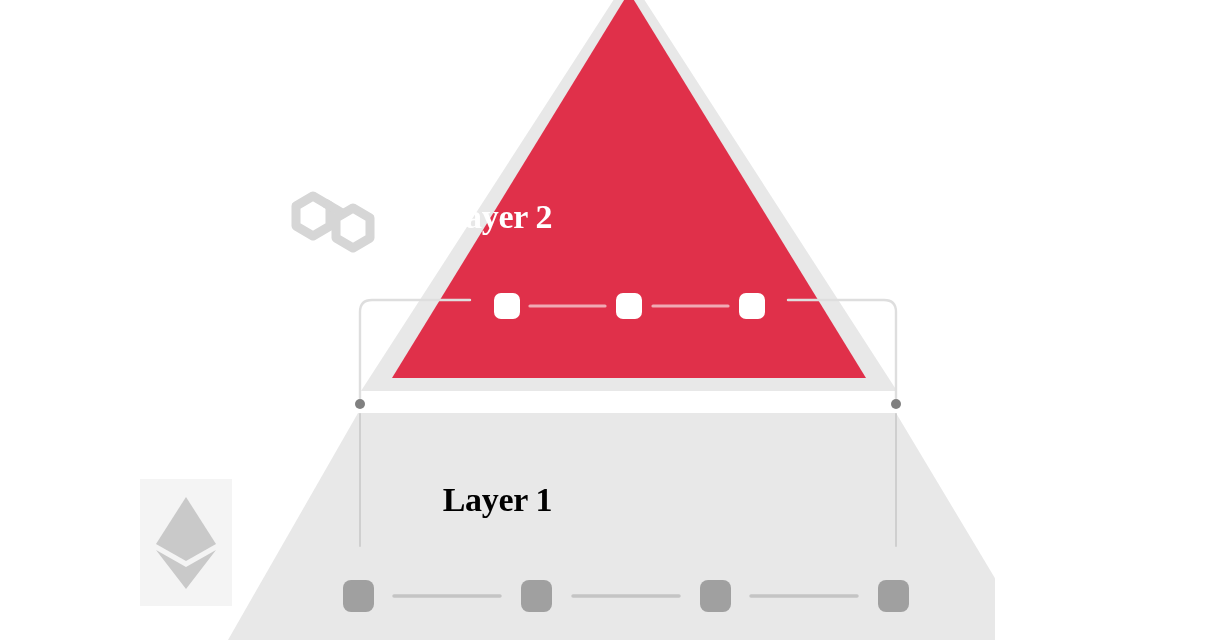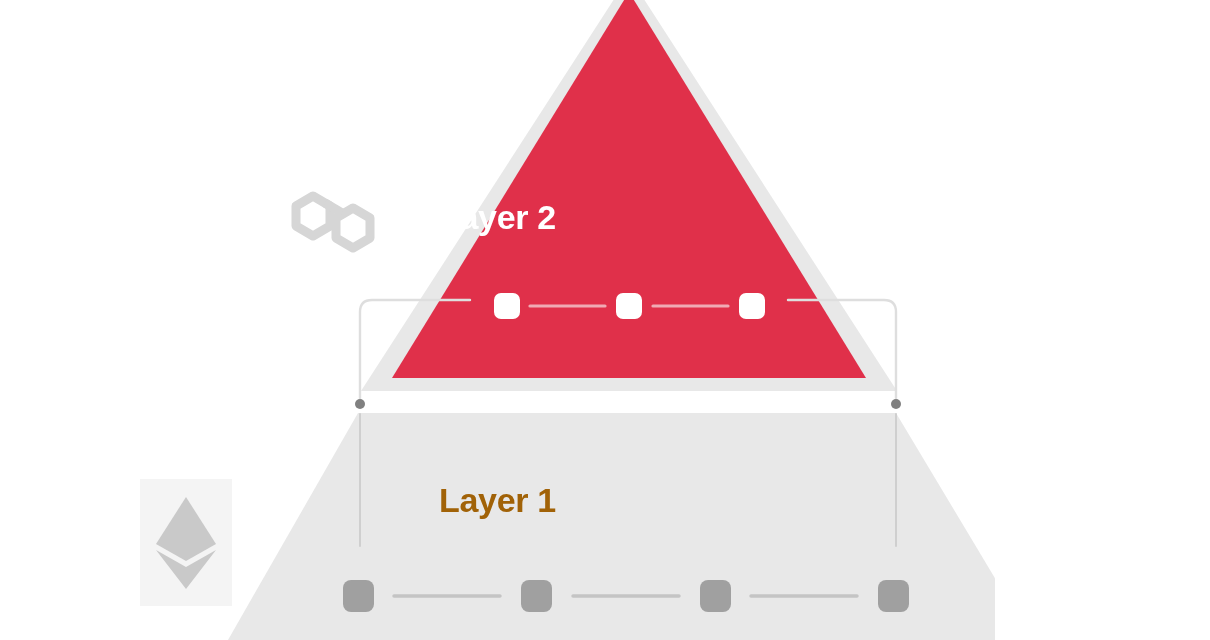--- a/index.html
+++ b/index.html
@@ -17,6 +17,7 @@
     height: 640px;
     background: #ffffff;
     overflow: hidden;
+    font-family: Liberation Serif, serif;
   }
 
   

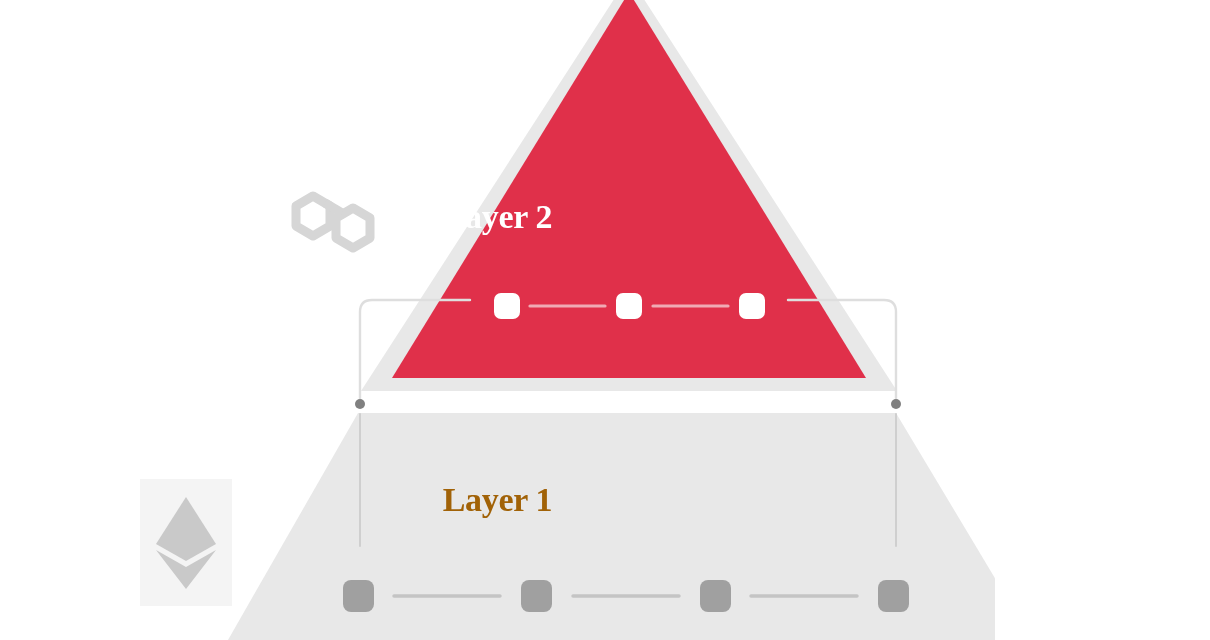--- a/index.html
+++ b/index.html
@@ -49,7 +49,7 @@
   #label-layer1 {
     top: 481px;
     font-size: 34px;
-    color: #a16207;
+    color: #000000;
   }
 
   

